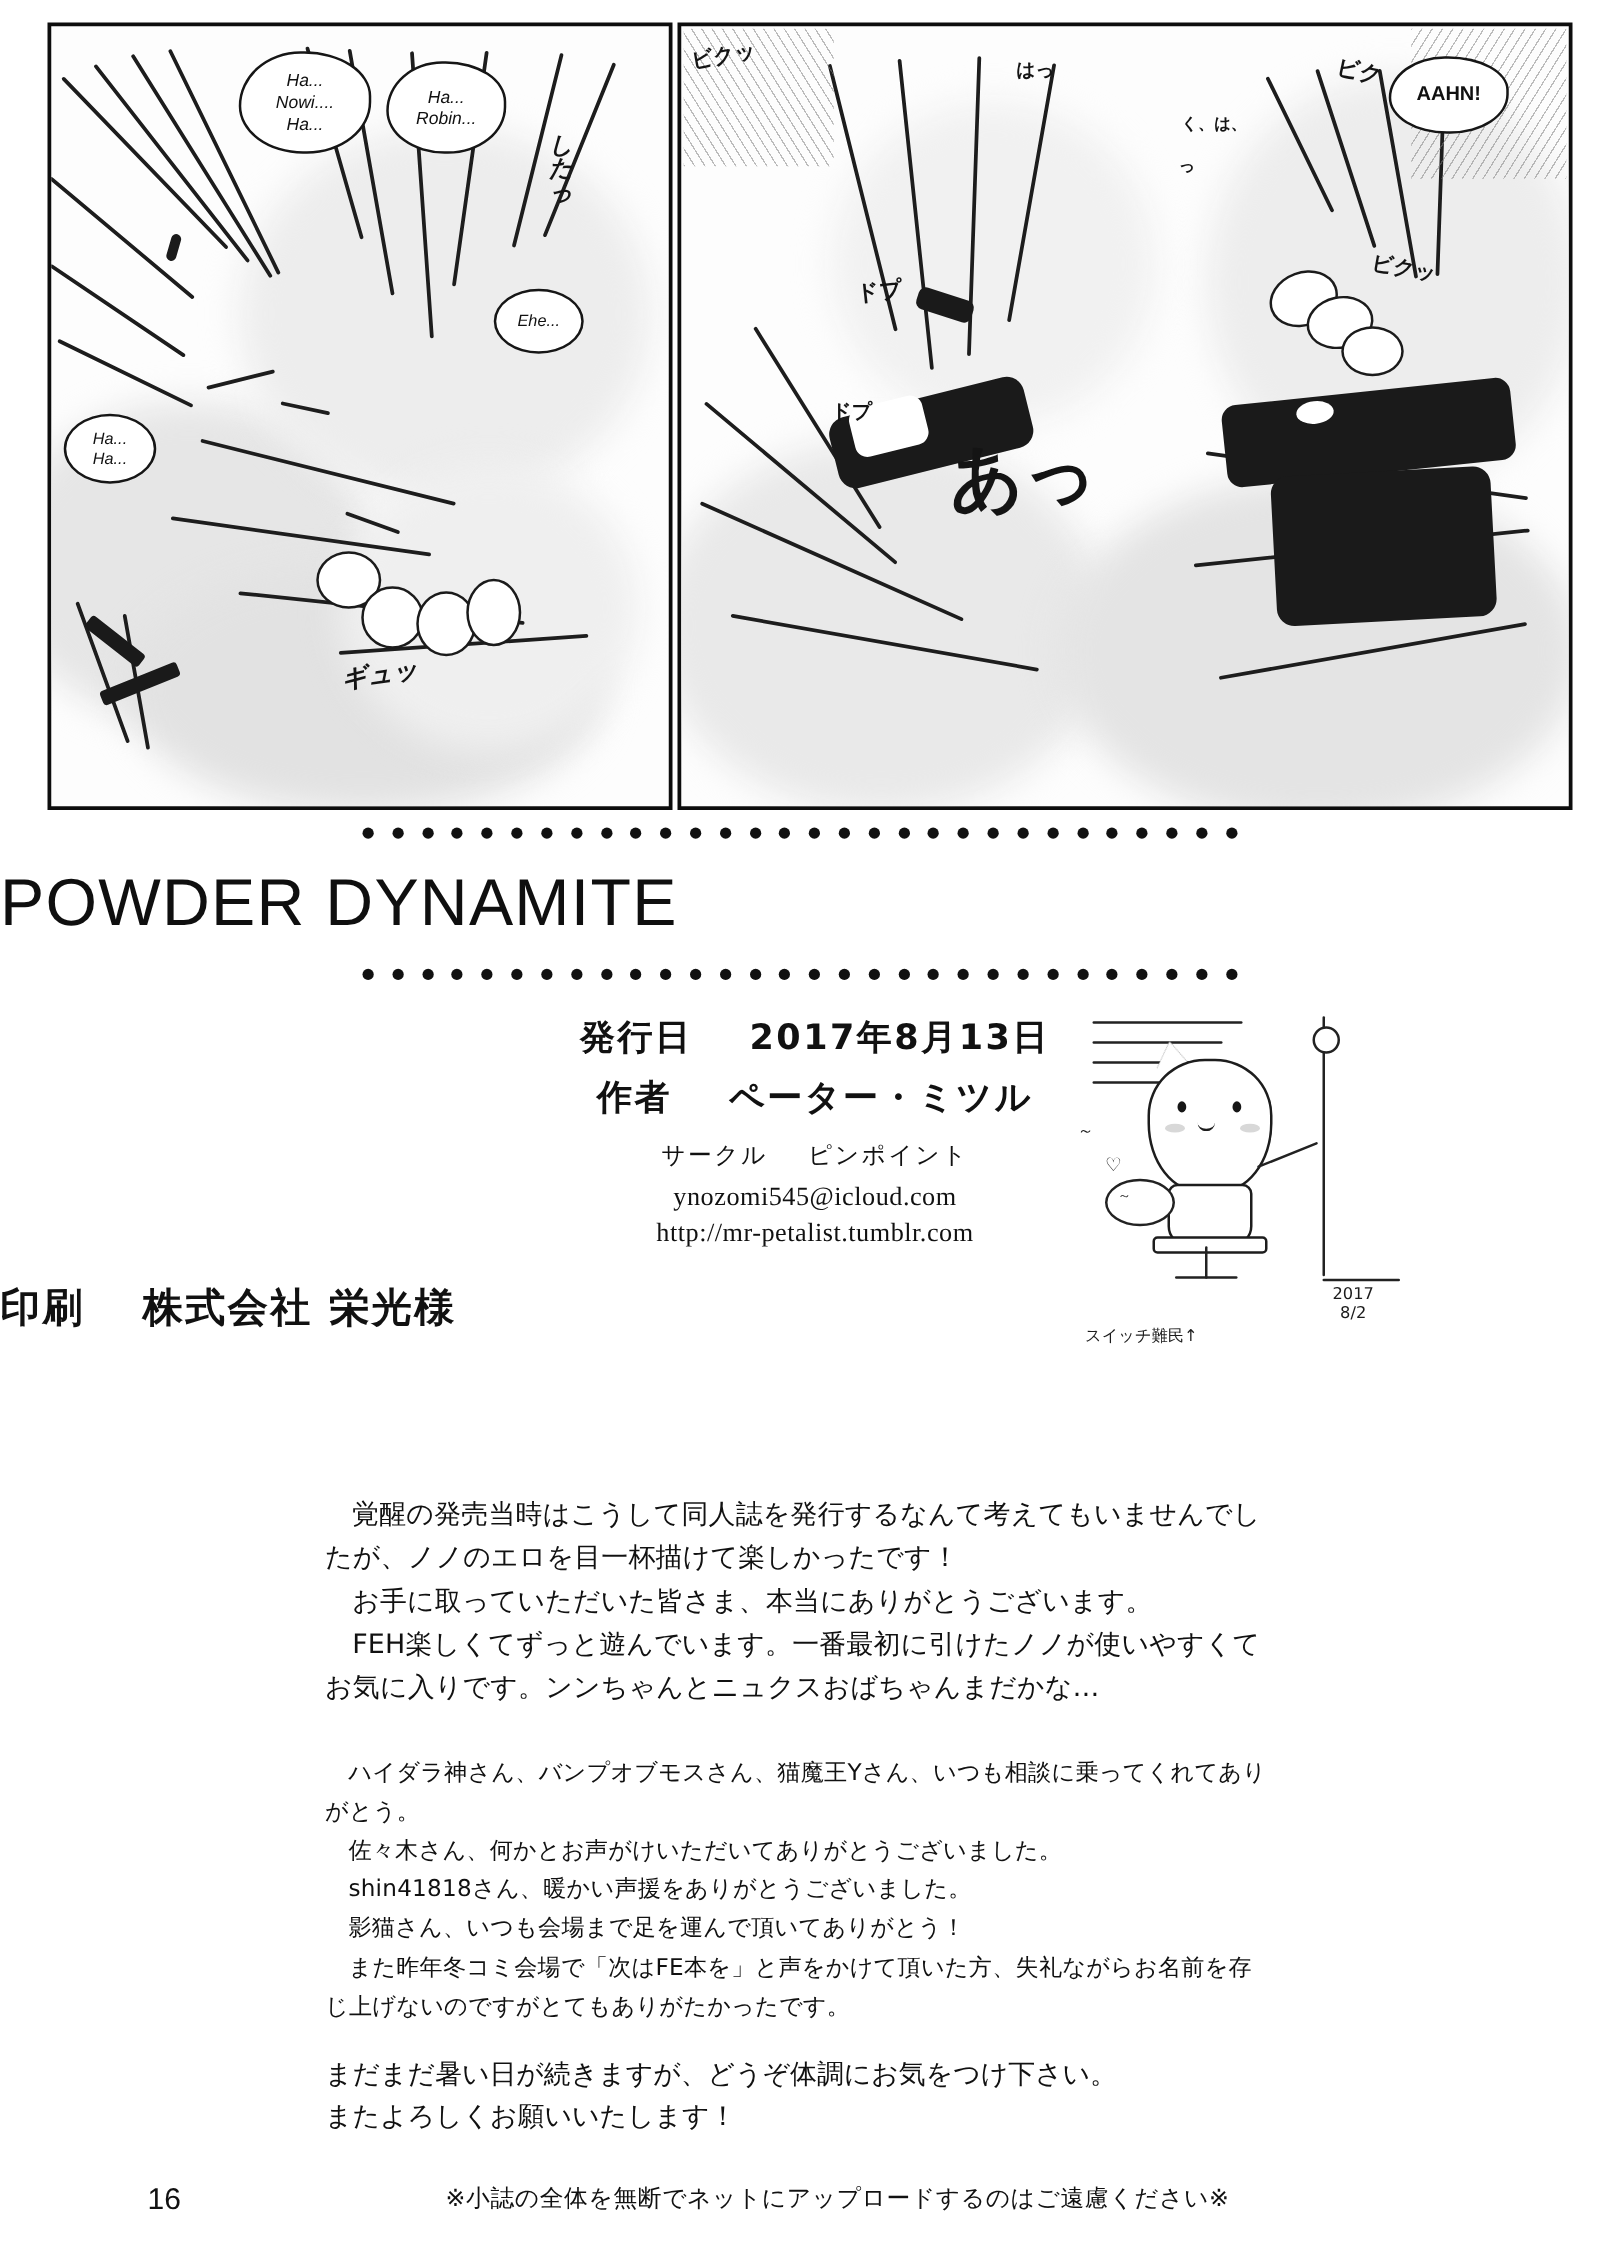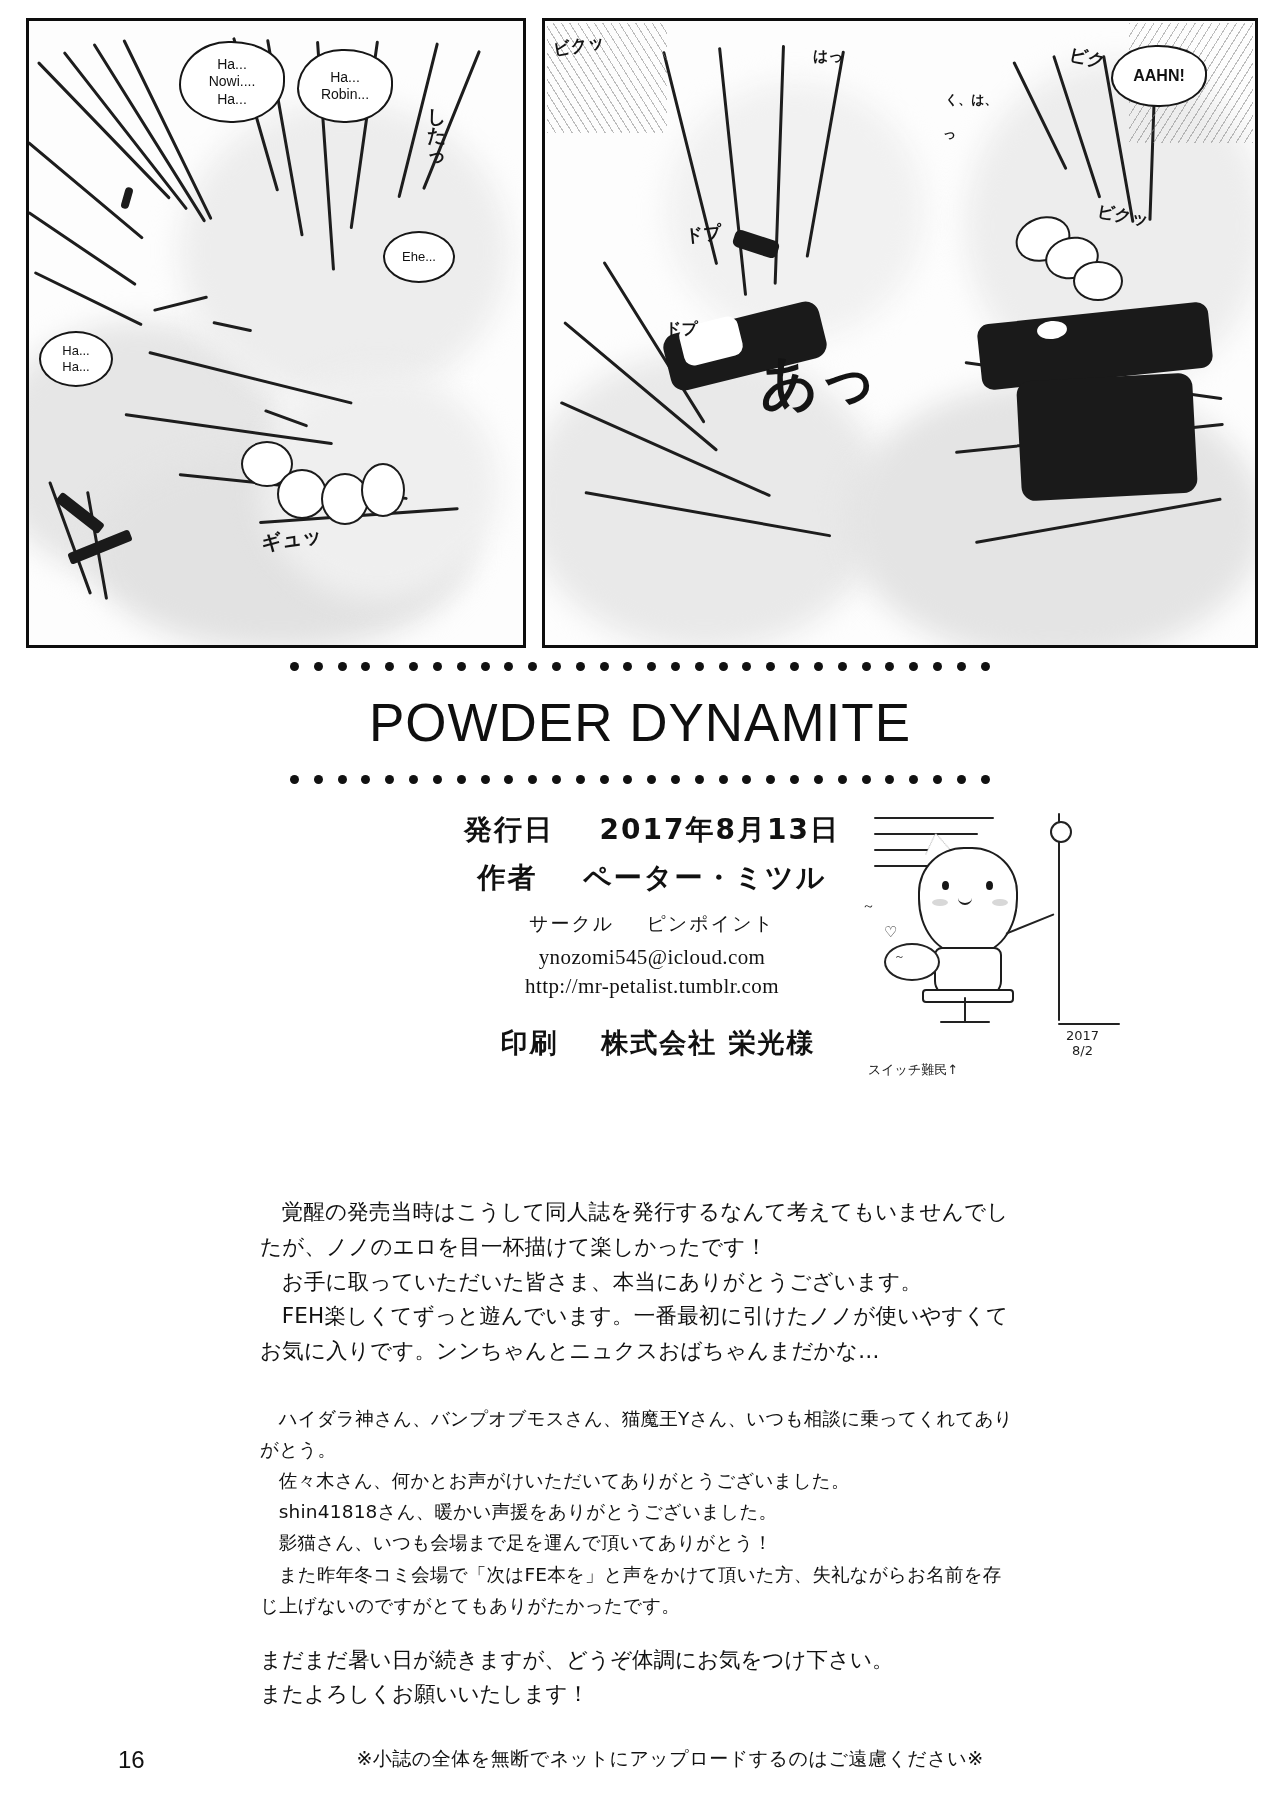--- a/index.html
+++ b/index.html
@@ -31,10 +31,11 @@
     overflow: hidden;
   }
   .panel-left {
-    left: 4px;
+    left: 16px;
     top: 0;
     width: 494px;
     height: 624px;
+    font-style: italic;
   }
   .panel-right {
     left: 520px;

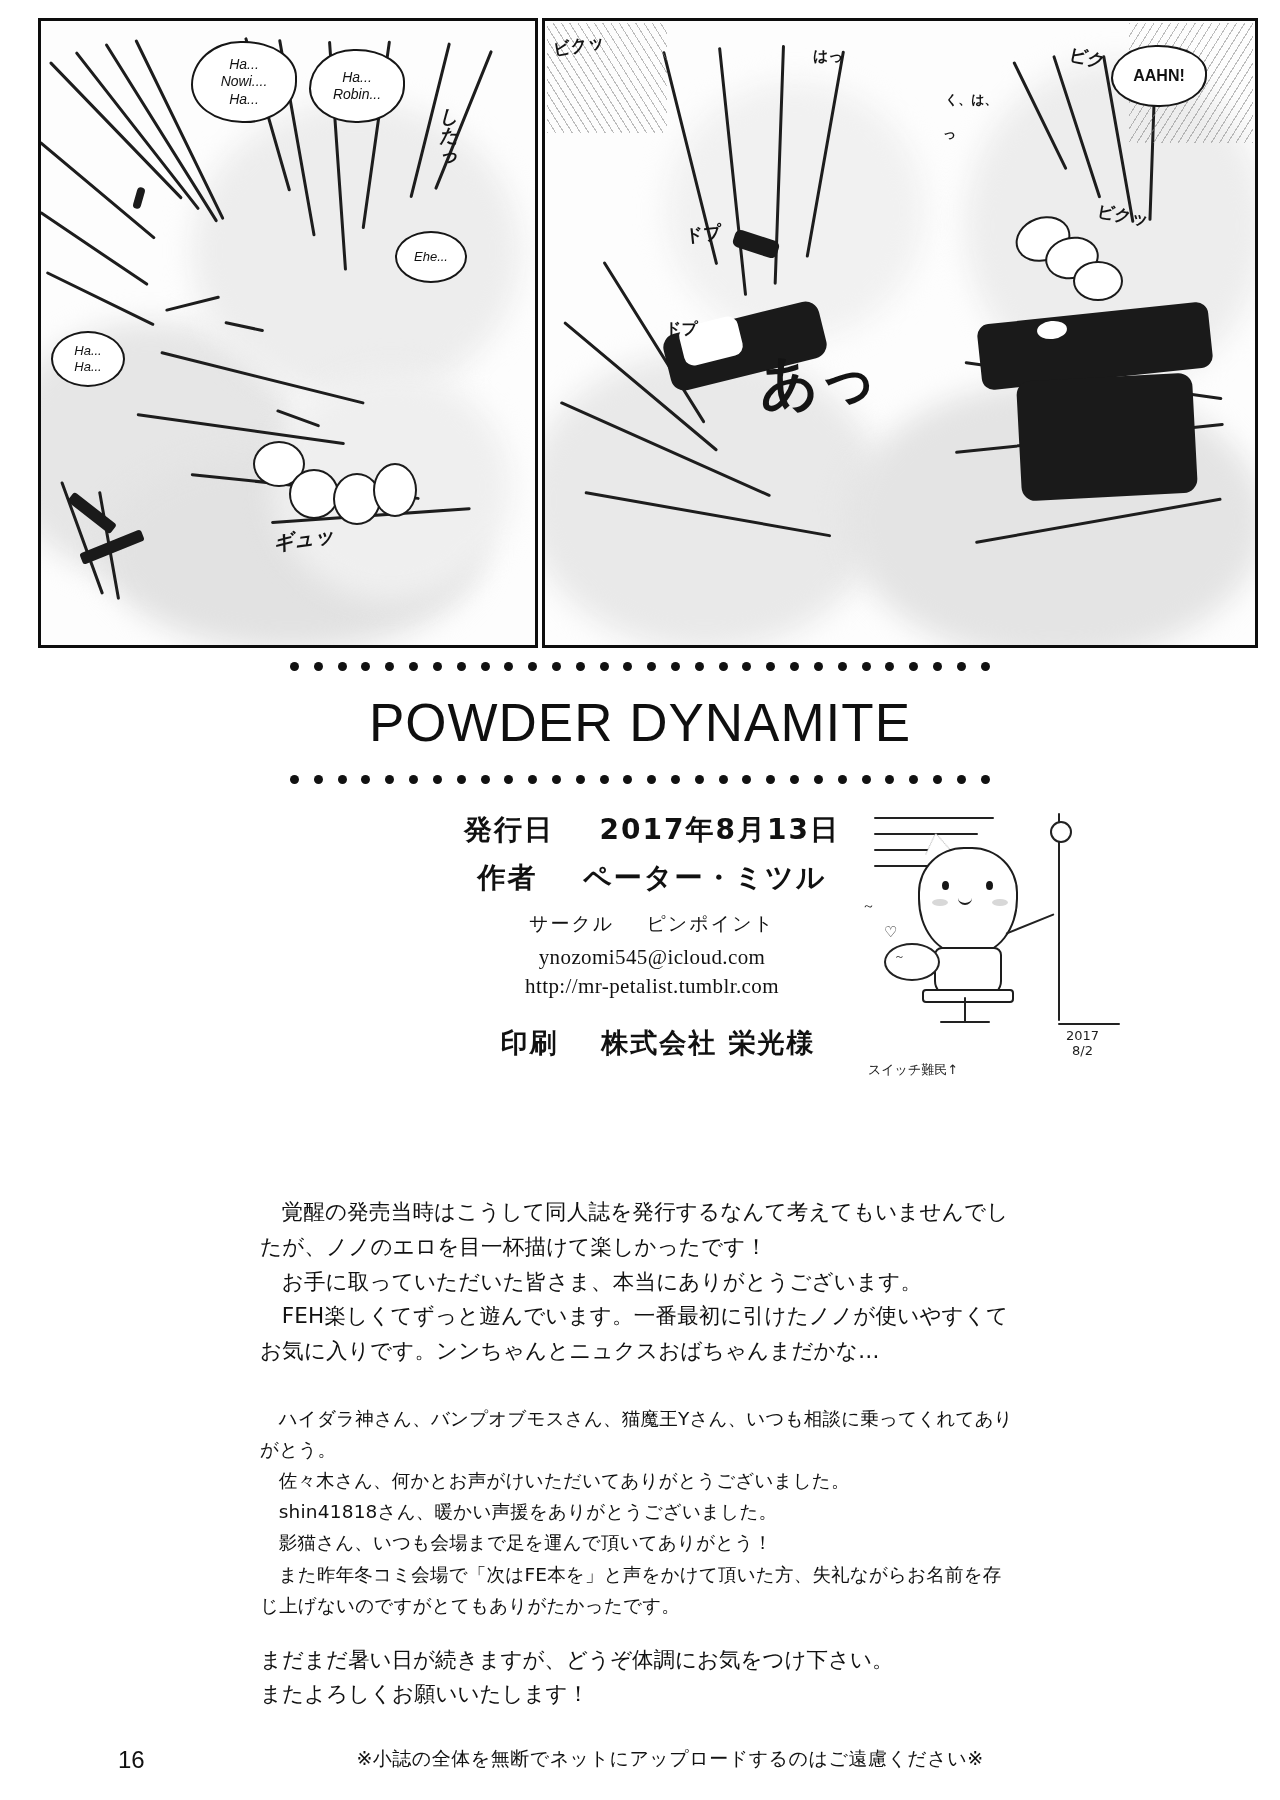--- a/index.html
+++ b/index.html
@@ -118,7 +118,7 @@
     border-radius: 50%;
   }
   .book-title {
-    text-align: center;
+    text-align: left;
     font-family: "Liberation Sans", sans-serif;
     font-size: 53px;
     letter-spacing: 1px;

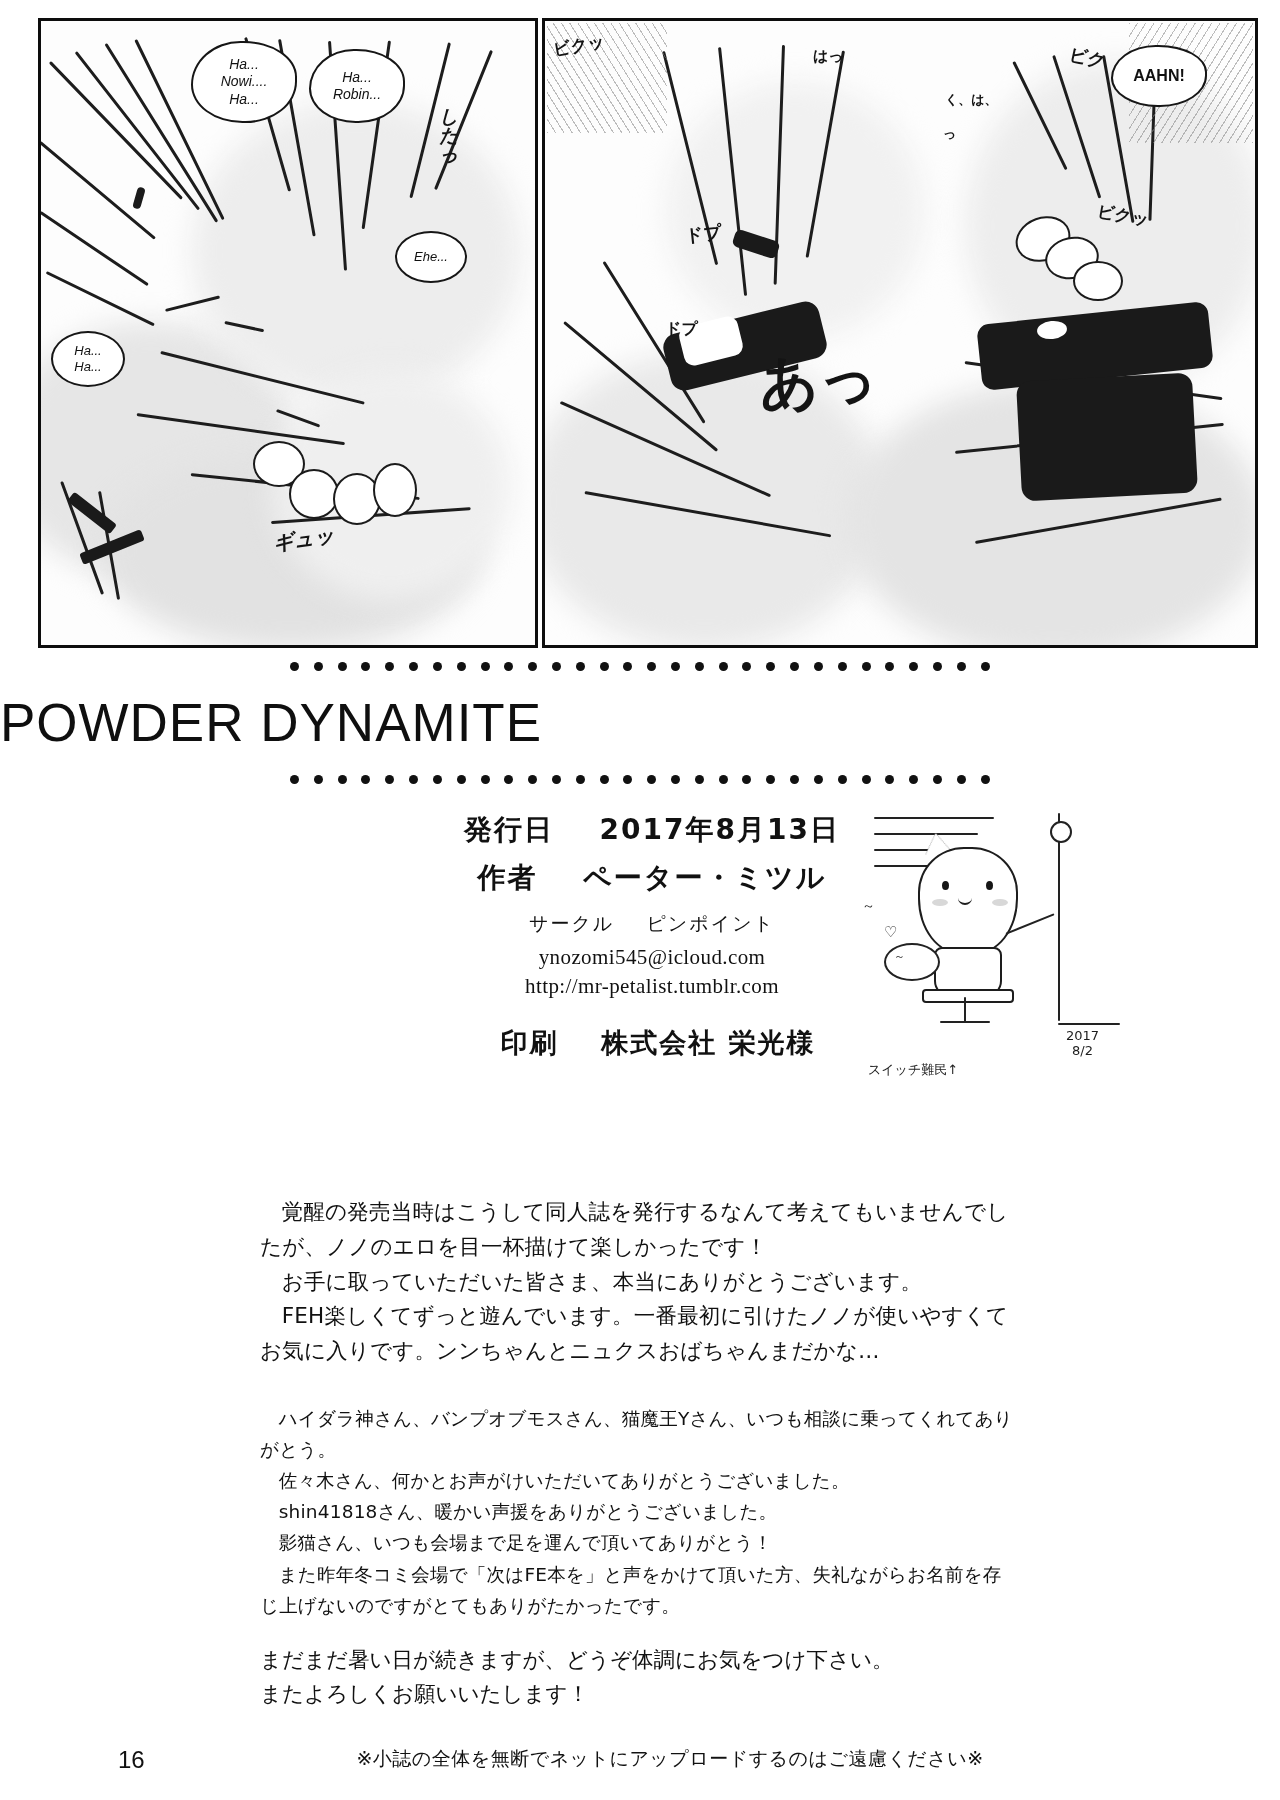--- a/index.html
+++ b/index.html
@@ -161,13 +161,11 @@
     margin-bottom: 4px;
   }
   .printer {
-    text-align: center;
-    font-family: "DejaVu Sans", sans-serif;
-    font-size: 27px;
+    font-family: "DejaVu Sans", sans-serif;
+    font-size: 32px;
     font-weight: bold;
     letter-spacing: 2px;
     margin-top: 26px;
-    padding-left: 36px;
   }
 
   

